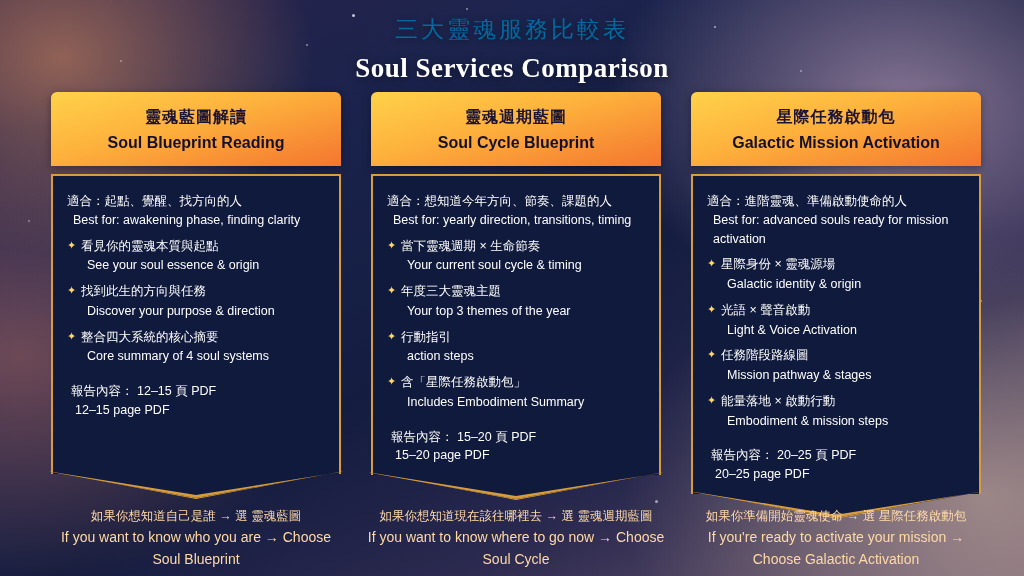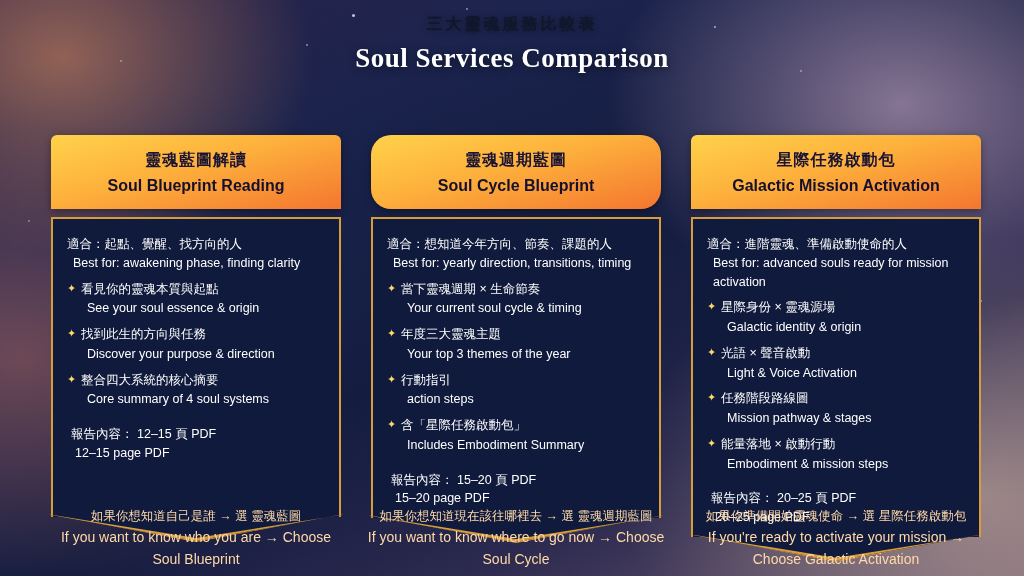--- a/index.html
+++ b/index.html
@@ -24,7 +24,7 @@
   
   .header { position:absolute; top:14px; left:0; width:100%; text-align:center; }
   .title-cn {
-    font-size:16px; color:#0f172a; letter-spacing:3px; font-weight:700;
+    font-size:23px; color:#0369a1; letter-spacing:3px; font-weight:400;
     text-shadow:0 1px 6px rgba(0,0,0,.45);
   }
   .title-en {

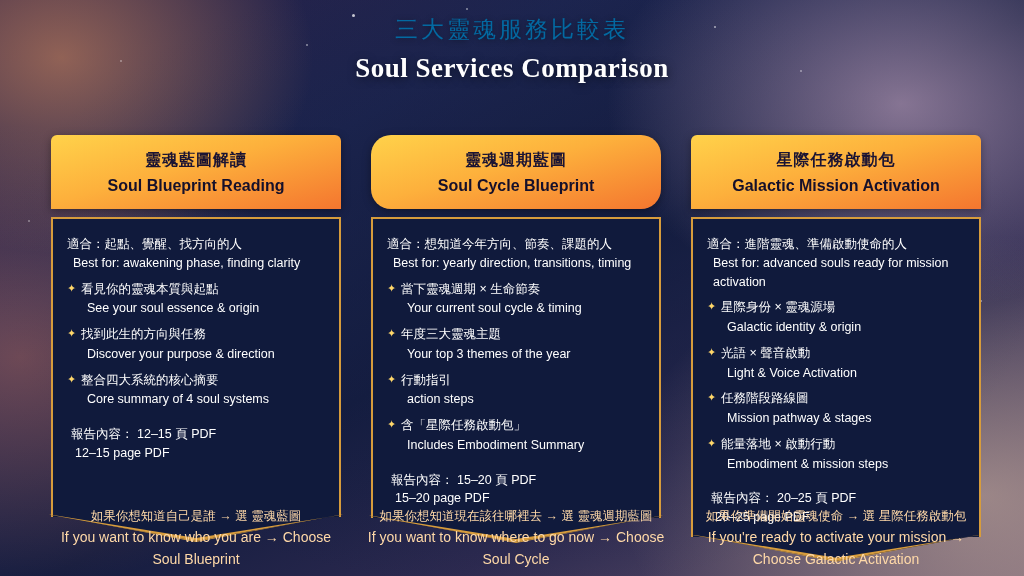--- a/index.html
+++ b/index.html
@@ -35,7 +35,7 @@
   }
 
   
-  .cards { position:absolute; top:92px; left:0; width:100%; height:400px;margin-top:43px; }
+  .cards { position:absolute; top:92px; left:0; width:100%; height:400px; }
   .card {
     position:absolute; width:290px; top:0;
   }

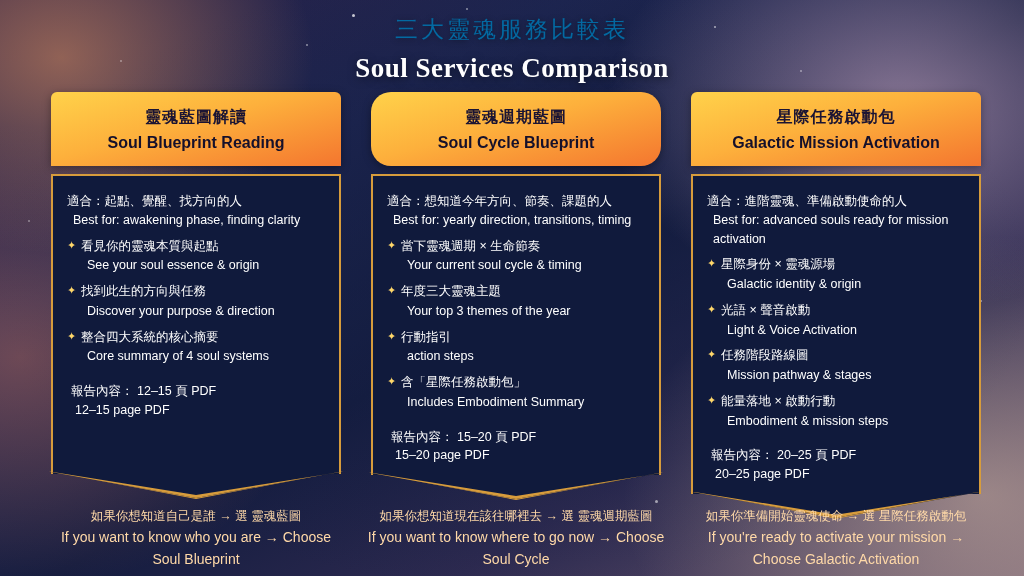--- a/index.html
+++ b/index.html
@@ -50,7 +50,7 @@
     box-shadow:0 2px 8px rgba(0,0,0,.35);
   }
   .c0 .card-head { background:linear-gradient(165deg,#ffd24a 0%,#fdb03c 45%,#f4762f 100%); }
-  .c1 .card-head { background:linear-gradient(165deg,#ffd24a 0%,#fdb03c 45%,#f4762f 100%);border-radius:20px; }
+  .c1 .card-head { background:linear-gradient(165deg,#ffd24a 0%,#fdb03c 45%,#f4762f 100%); }
   .c2 .card-head { background:linear-gradient(165deg,#ffd24a 0%,#fdb03c 45%,#f4762f 100%); }
 
   .head-cn { font-size:16px; font-weight:bold; color:#1b1433; letter-spacing:1px; }

